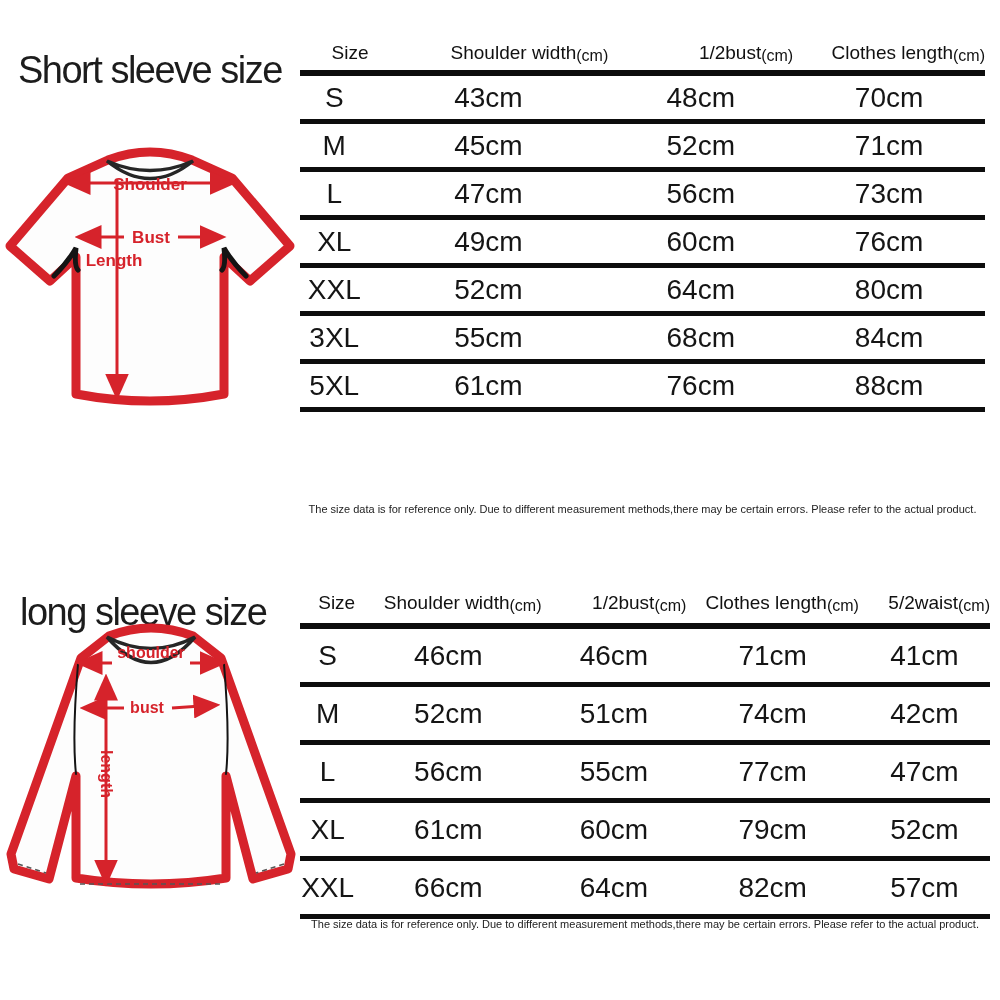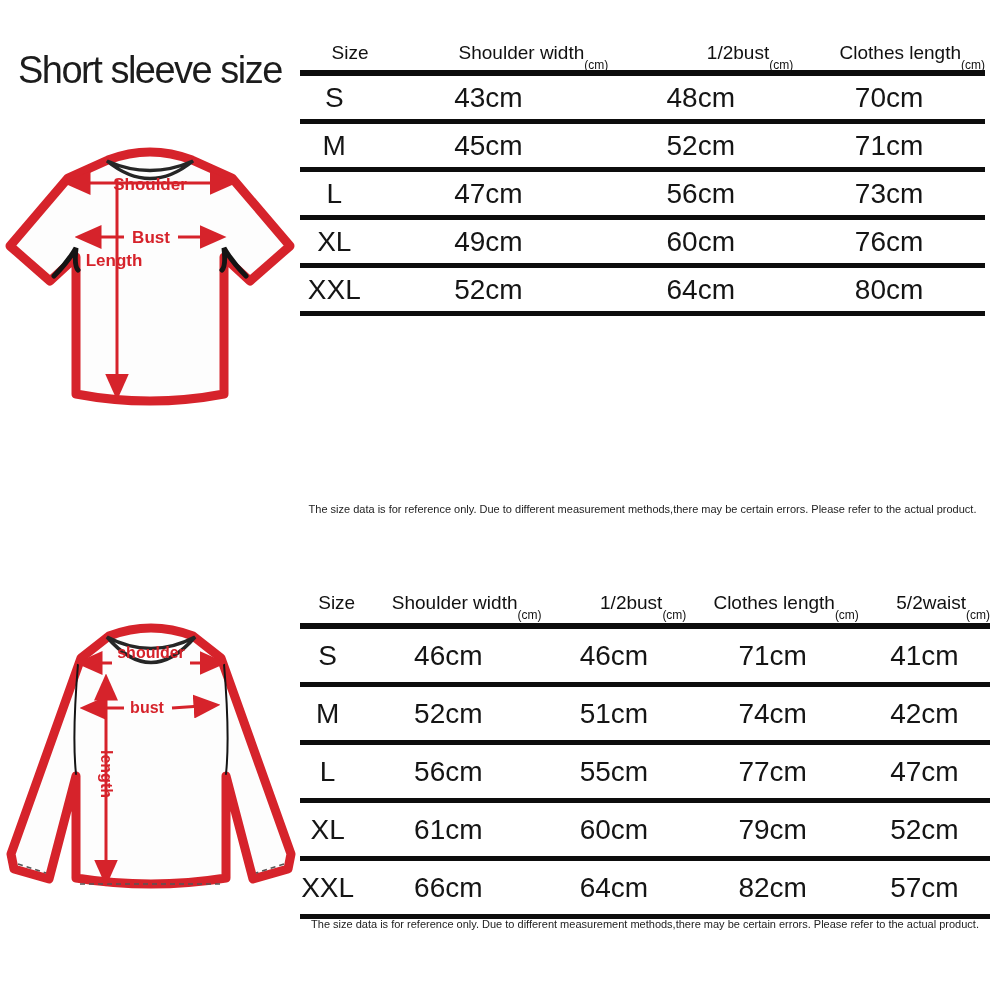--- a/index.html
+++ b/index.html
@@ -21,7 +21,7 @@
     font-weight:400; font-size:19px; text-align:right; vertical-align:bottom;
     border-bottom:6px solid var(--ink); white-space:nowrap;
   }
-  .tbl th .unit{ font-size:12px; position:relative; top:10px; }
+  .tbl th .unit{ font-size:16px; position:relative; top:2px; }
   .tbl td{
     font-size:28px; text-align:center; vertical-align:middle;
     border-bottom:5px solid var(--ink); white-space:nowrap; color:#151515;

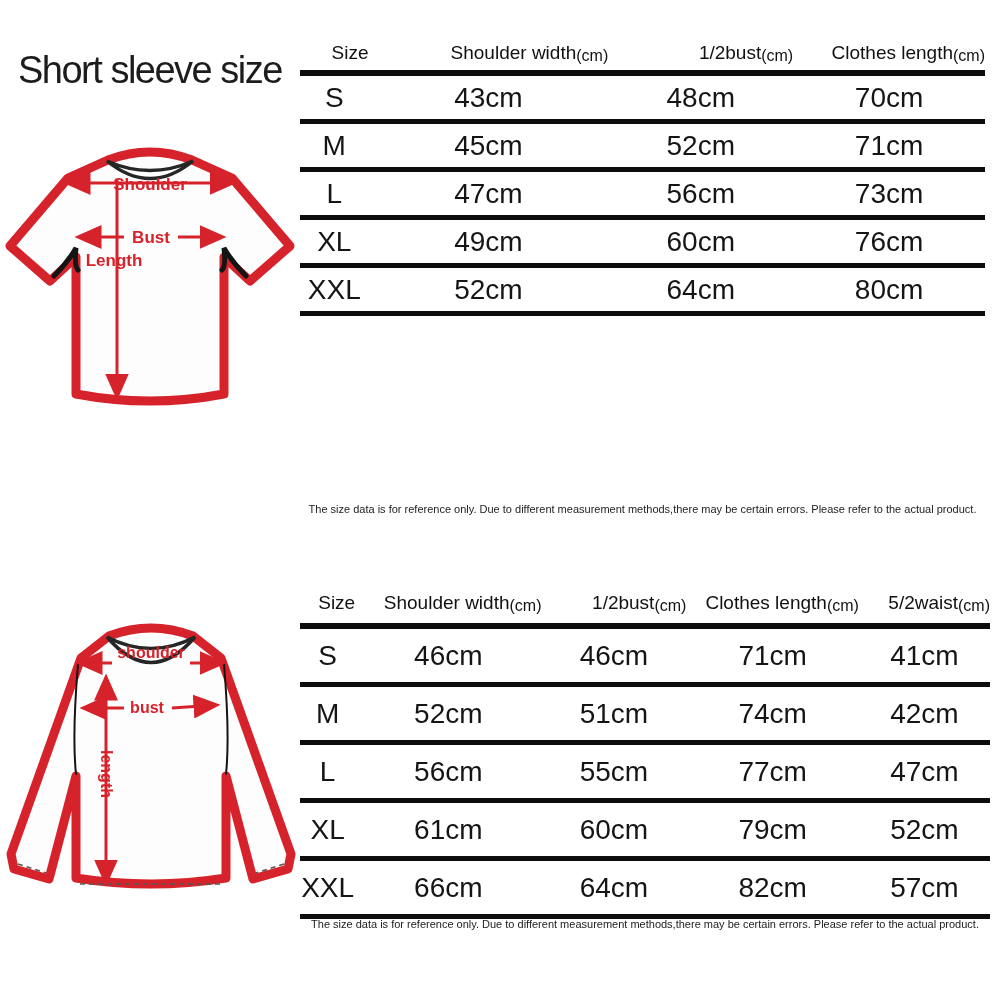--- a/index.html
+++ b/index.html
@@ -135,6 +135,12 @@
           <td>64cm</td>
           <td>80cm</td>
         </tr>
+        <tr>
+          <td>3XL</td>
+          <td>55cm</td>
+          <td>68cm</td>
+          <td>84cm</td>
+        </tr>
       </tbody>
     </table>
 

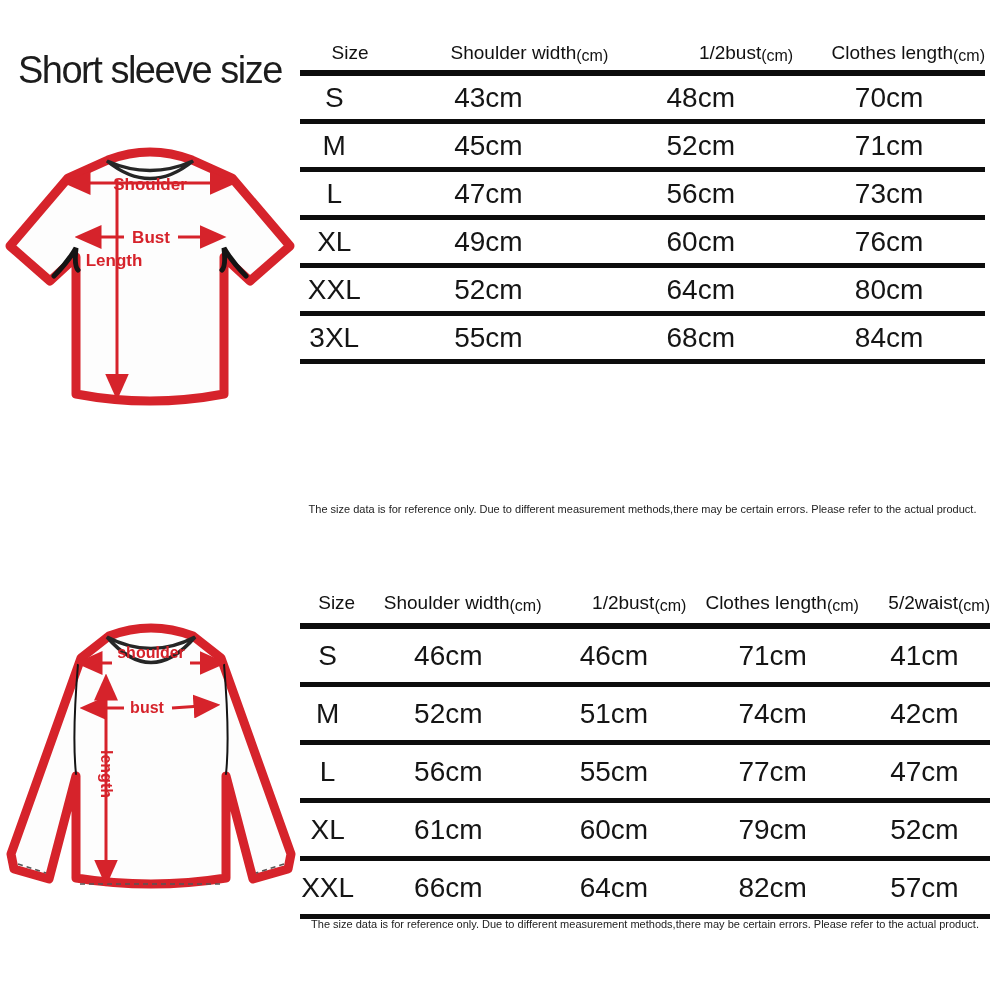--- a/index.html
+++ b/index.html
@@ -141,6 +141,12 @@
           <td>68cm</td>
           <td>84cm</td>
         </tr>
+        <tr>
+          <td>5XL</td>
+          <td>61cm</td>
+          <td>76cm</td>
+          <td>88cm</td>
+        </tr>
       </tbody>
     </table>
 

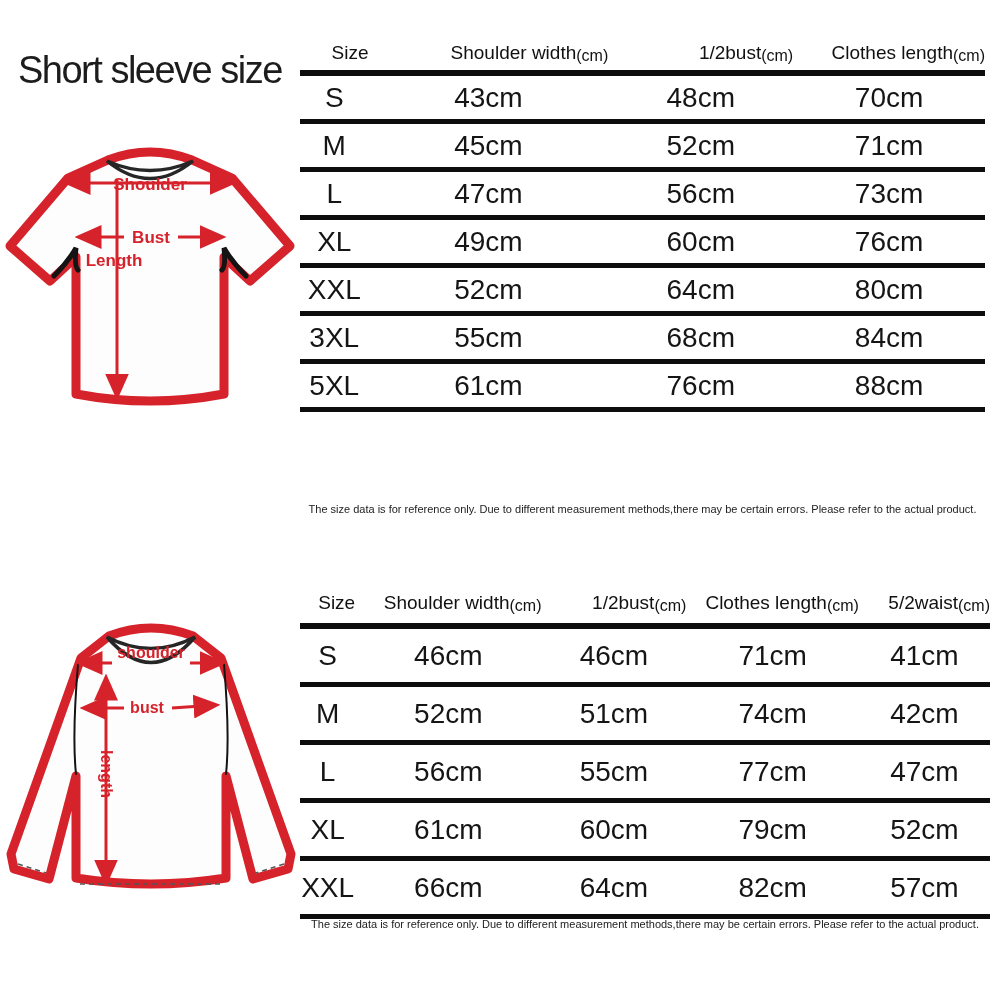--- a/index.html
+++ b/index.html
@@ -152,6 +152,7 @@
 
   <div class="abs footnote fn-short">The size data is for reference only. Due to different measurement methods,there may be certain errors. Please refer to the actual product.</div>
 
+  <h1 class="abs title t-long">long sleeve size</h1>
 
   <svg class="abs shirt-long" viewBox="0 0 300 294" xmlns="http://www.w3.org/2000/svg">
     <defs>

